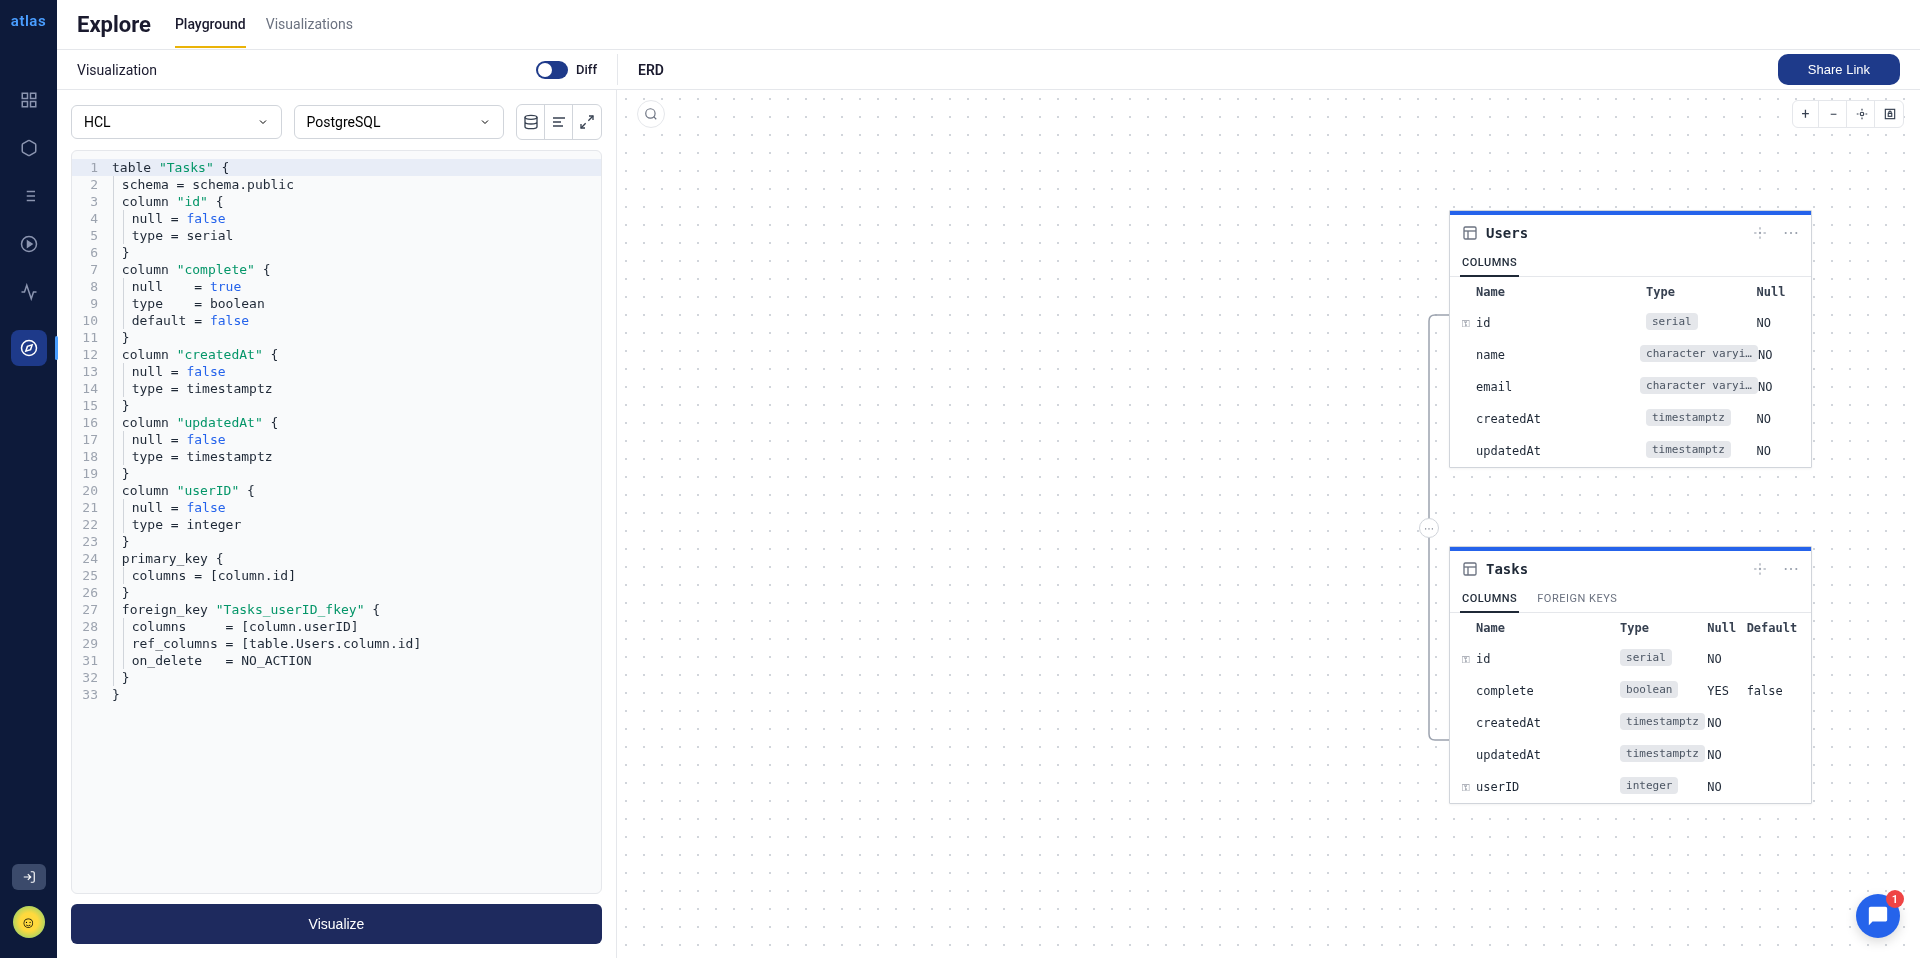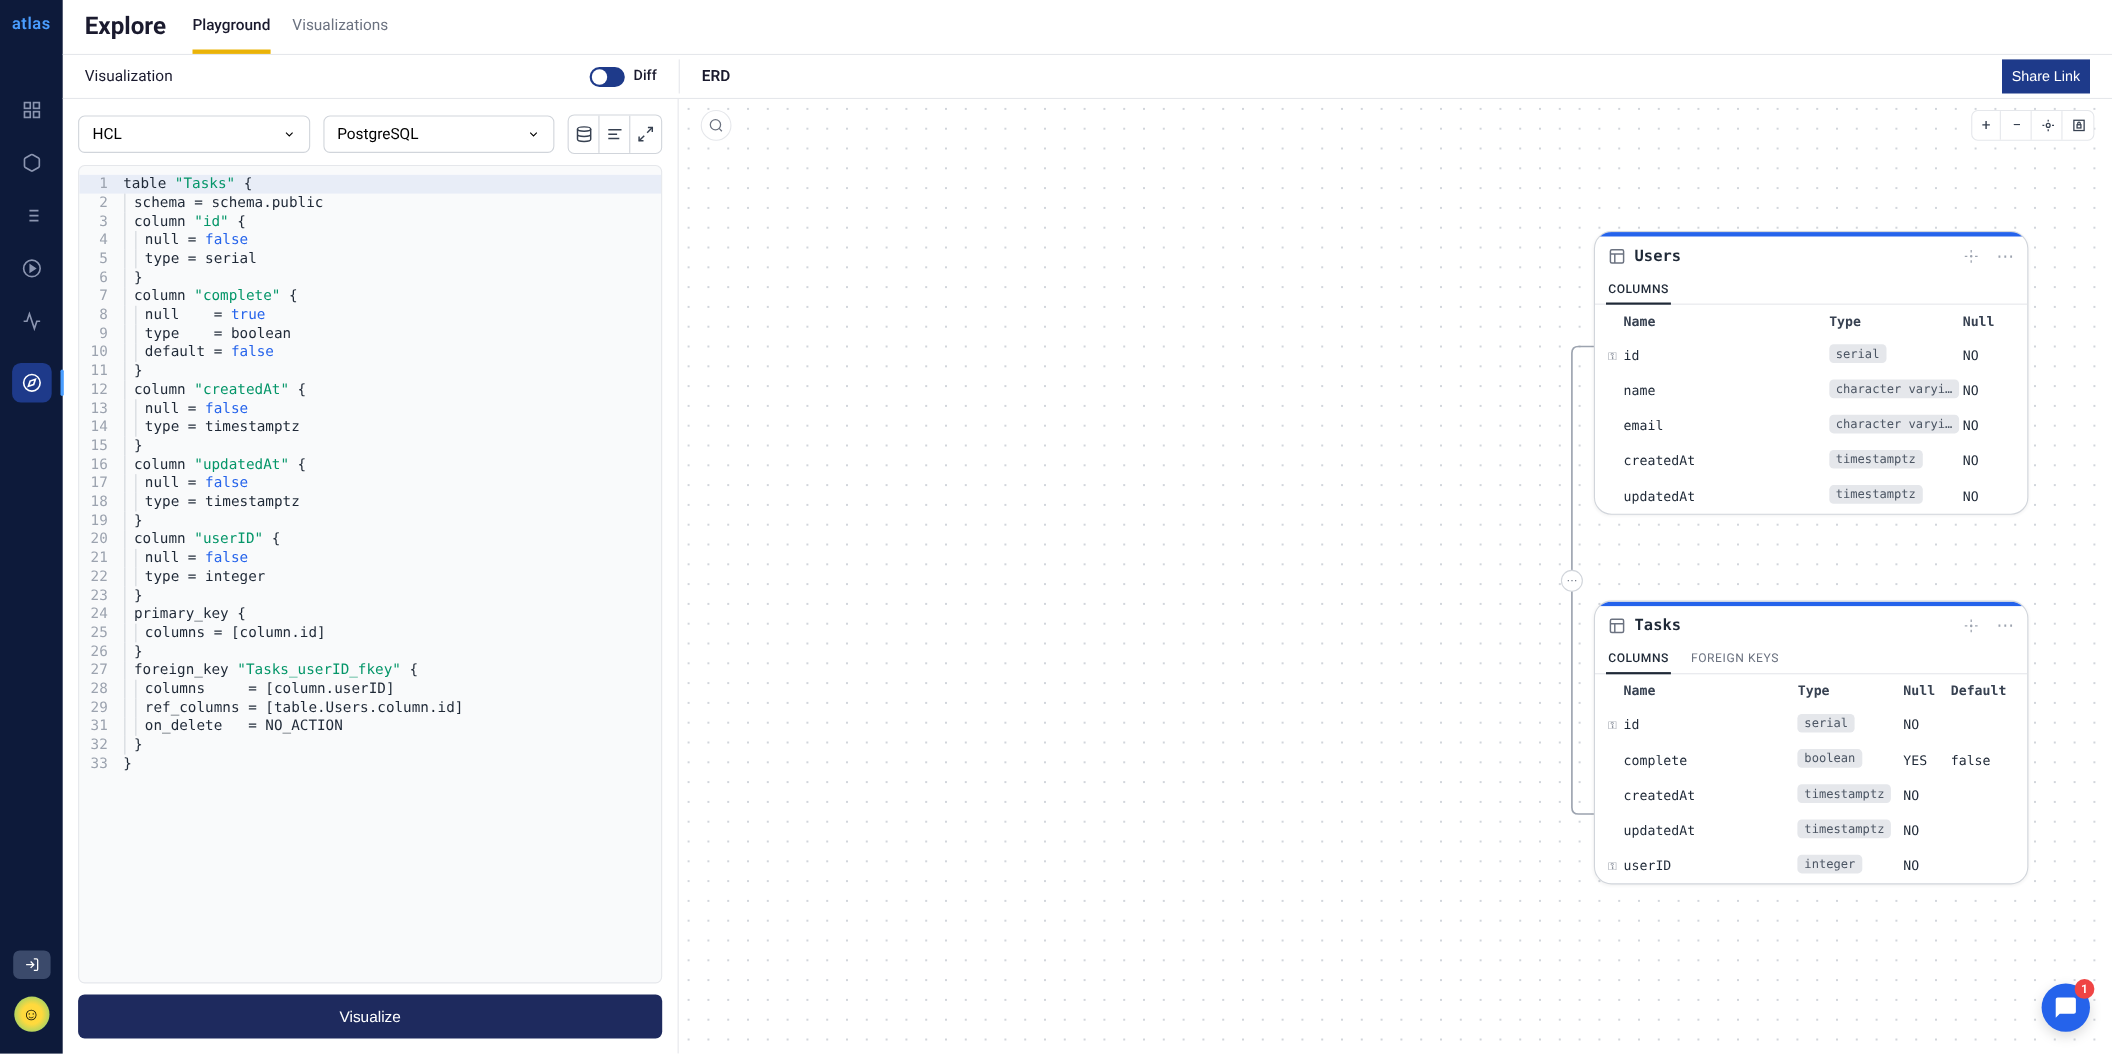--- a/index.html
+++ b/index.html
@@ -26,7 +26,7 @@
 .page-title { font-size: 22px; font-weight: 700; color: #1a1a2e; }
 .top-tabs { display: flex; gap: 20px; }
 .top-tab { font-size: 14px; color: #6b7280; padding: 14px 0; cursor: pointer; }
-.top-tab.active { color: #1a1a2e; border-bottom: 4px solid #eab308; font-weight: 500; }
+.top-tab.active { color: #1a1a2e; border-bottom: 2px solid #eab308; font-weight: 500; }
 
 
 .sub-header { display: flex; align-items: center; height: 40px; border-bottom: 1px solid #e5e7eb; }

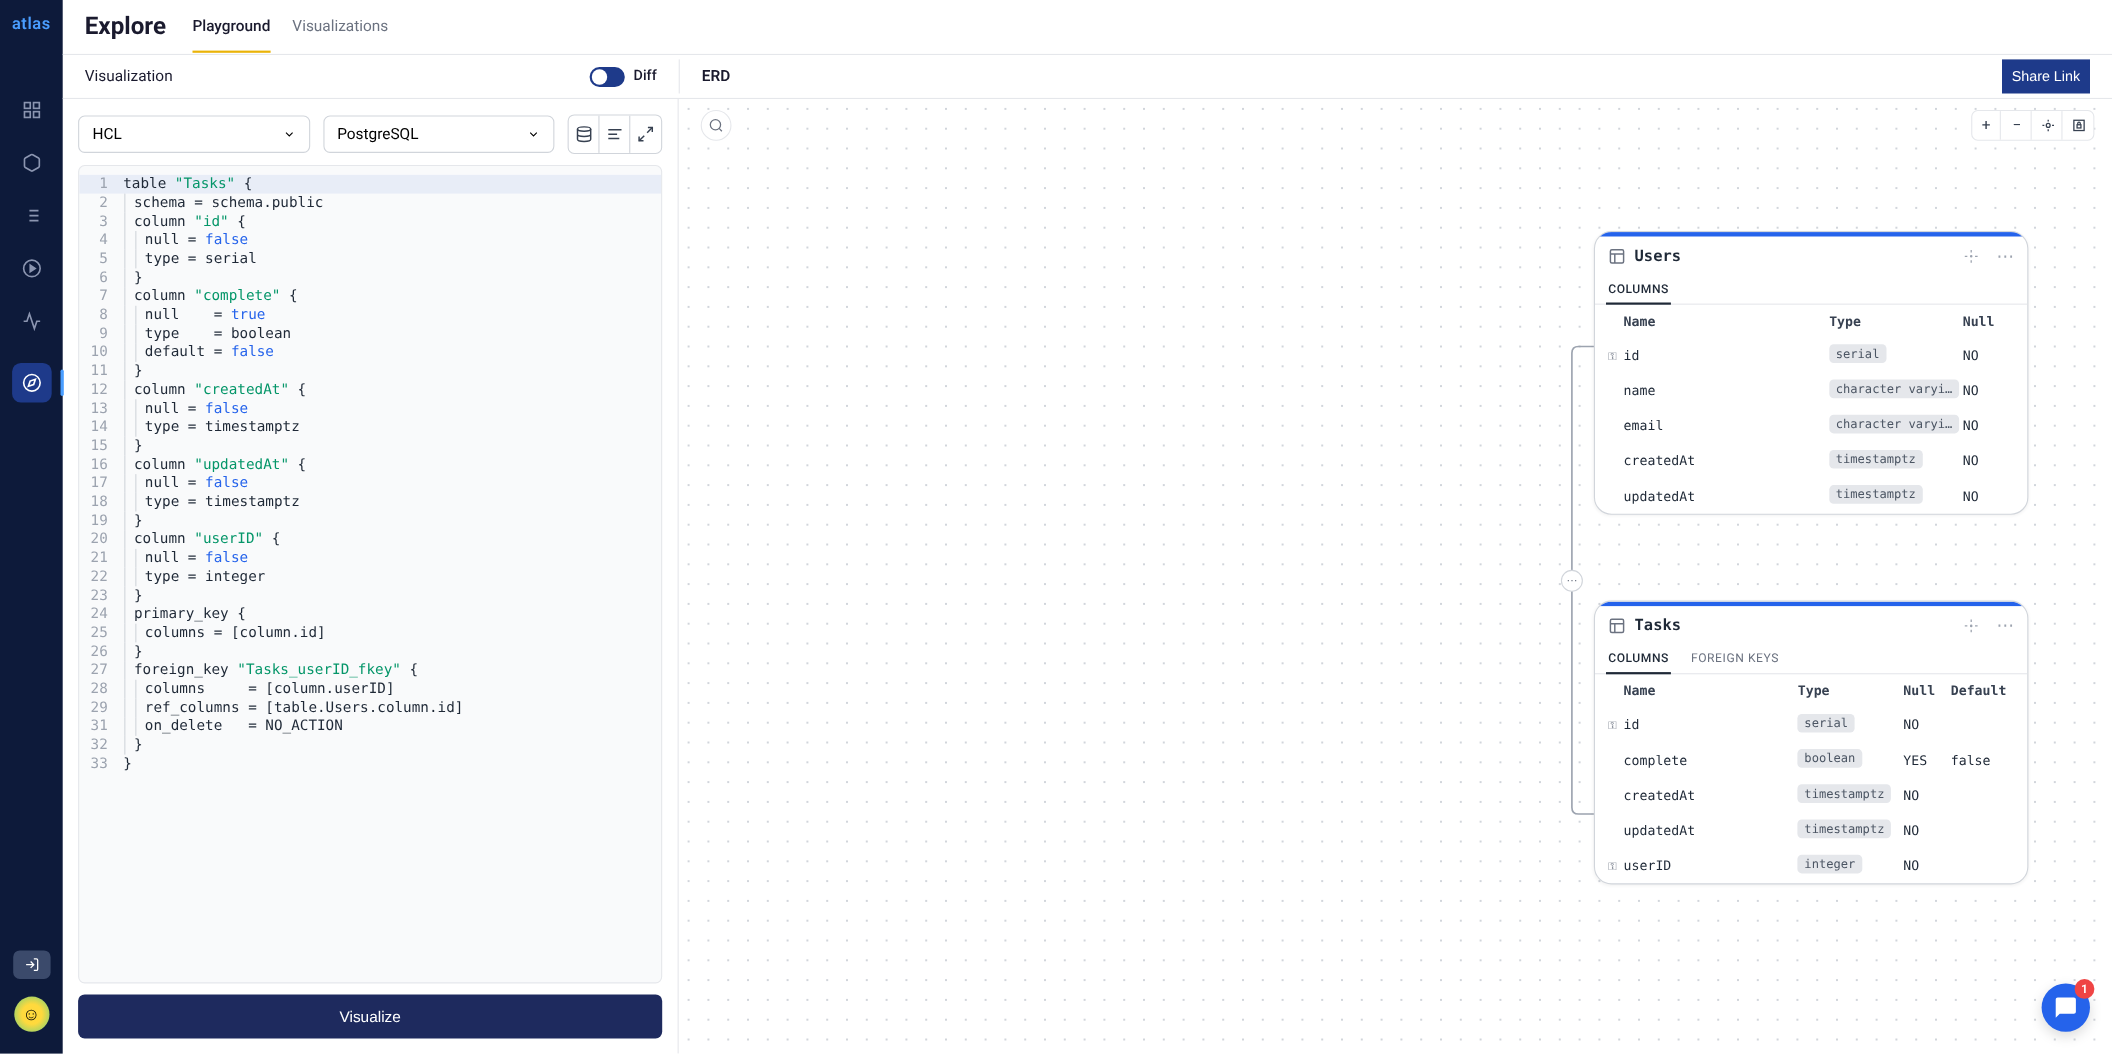--- a/index.html
+++ b/index.html
@@ -38,7 +38,7 @@
 .diff-label { font-size: 13px; color: #1a1a2e; font-weight: 500; }
 .sub-right { display: flex; align-items: center; padding: 0 20px; flex: 1; justify-content: space-between; border-left: 1px solid #e5e7eb; }
 .erd-label { font-size: 14px; font-weight: 600; color: #1a1a2e; }
-.share-btn { background: #1e3a8a; color: #fff; border: none; border-radius: 0; padding: 8px 9px; font-size: 13px; cursor: pointer; font-weight: 500; margin-left: 32px; }
+.share-btn { background: #1e3a8a; color: #fff; border: none; border-radius: 10px; padding: 8px 30px; font-size: 13px; cursor: pointer; font-weight: 500; margin-left: 32px; }
 
 
 .content { display: flex; flex: 1; overflow: hidden; }

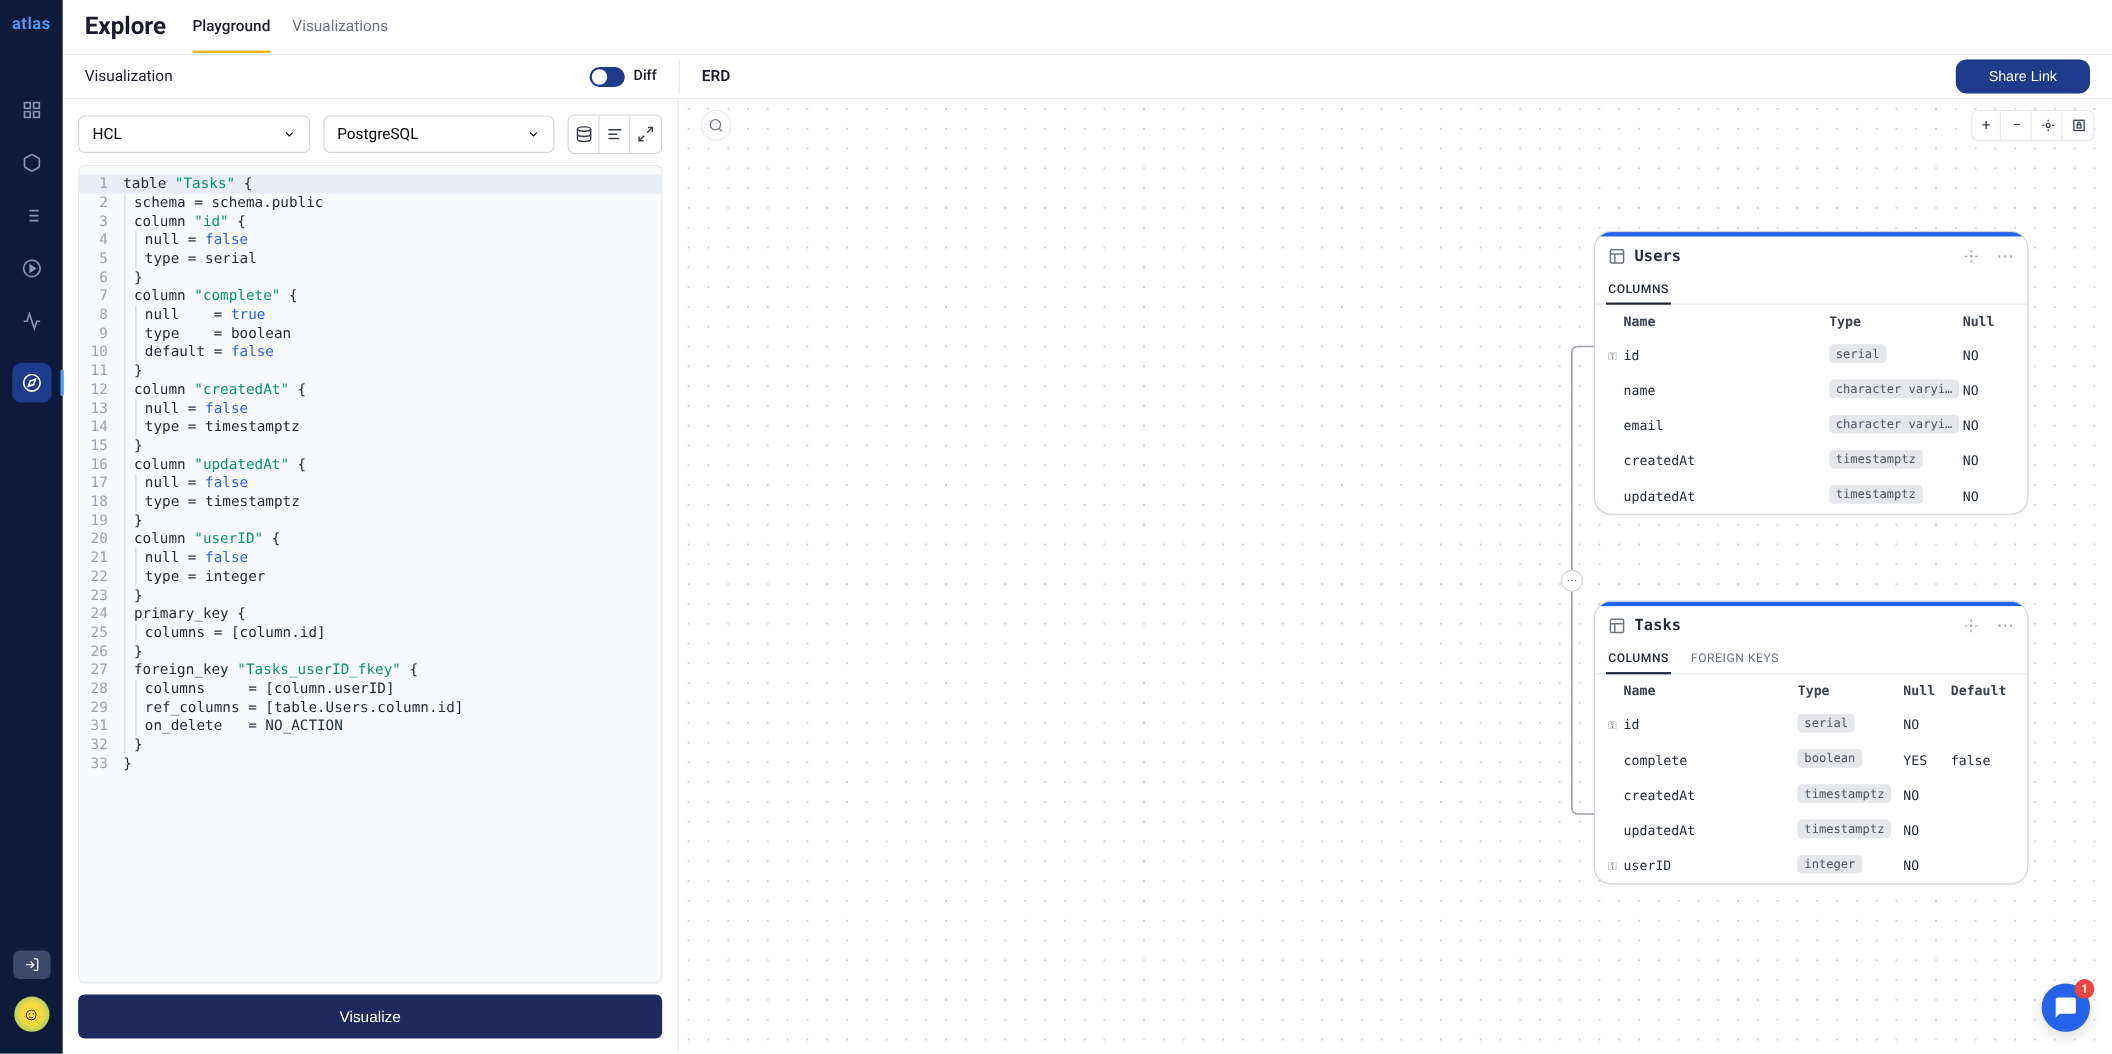--- a/index.html
+++ b/index.html
@@ -70,7 +70,7 @@
 .zoom-btn { width: 26px; height: 26px; display: flex; align-items: center; justify-content: center; cursor: pointer; color: #374151; font-size: 14px; }
 .zoom-btn:not(:last-child) { border-right: 1px solid #e5e7eb; }
 
-.erd-table { position: absolute; background: #fff; border: 1px solid #d1d5db; border-radius: 16px; width: 395px; box-shadow: 0 1px 3px rgba(0,0,0,0.05); overflow: hidden; }
+.erd-table { position: absolute; background: #fff; border: 1px solid #d1d5db; border-radius: 1px; width: 363px; box-shadow: 0 1px 3px rgba(0,0,0,0.05); overflow: hidden; }
 .erd-table-header { height: 4px; background: #2563eb; }
 .erd-table-title { display: flex; align-items: center; padding: 8px 12px; gap: 8px; }
 .table-icon { width: 16px; height: 16px; color: #6b7280; }

